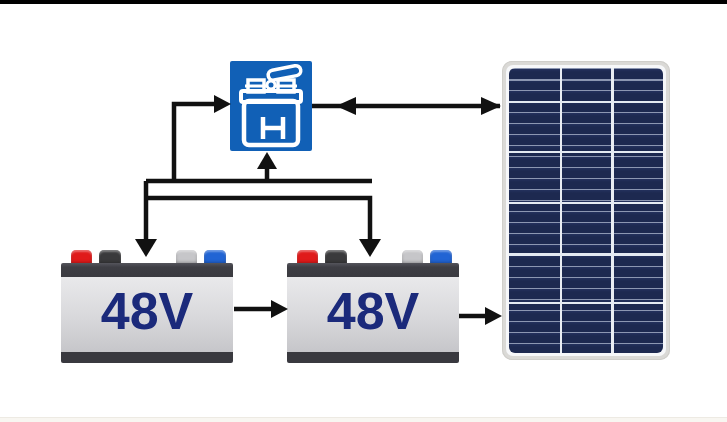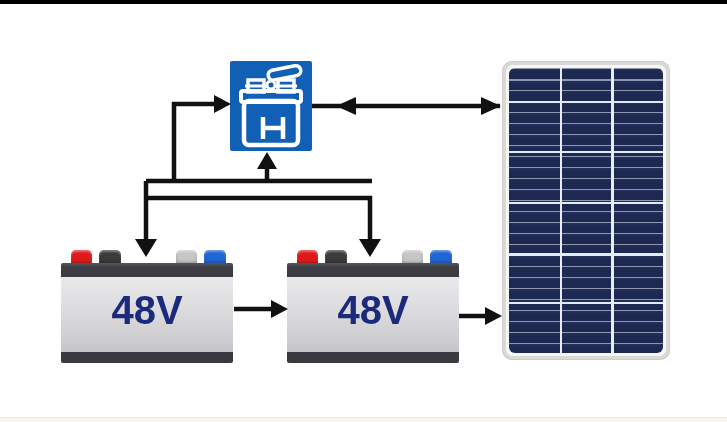--- a/index.html
+++ b/index.html
@@ -45,7 +45,7 @@
     display:flex; align-items:center; justify-content:center;
   }
   .bat-label {
-    font-size:40px; font-weight:700; color:#1b2a7b; position:relative; top:-4px;
+    font-size:52px; font-weight:700; color:#1b2a7b; position:relative; top:-4px;
     letter-spacing:0px;
   }
   .bat-base {

